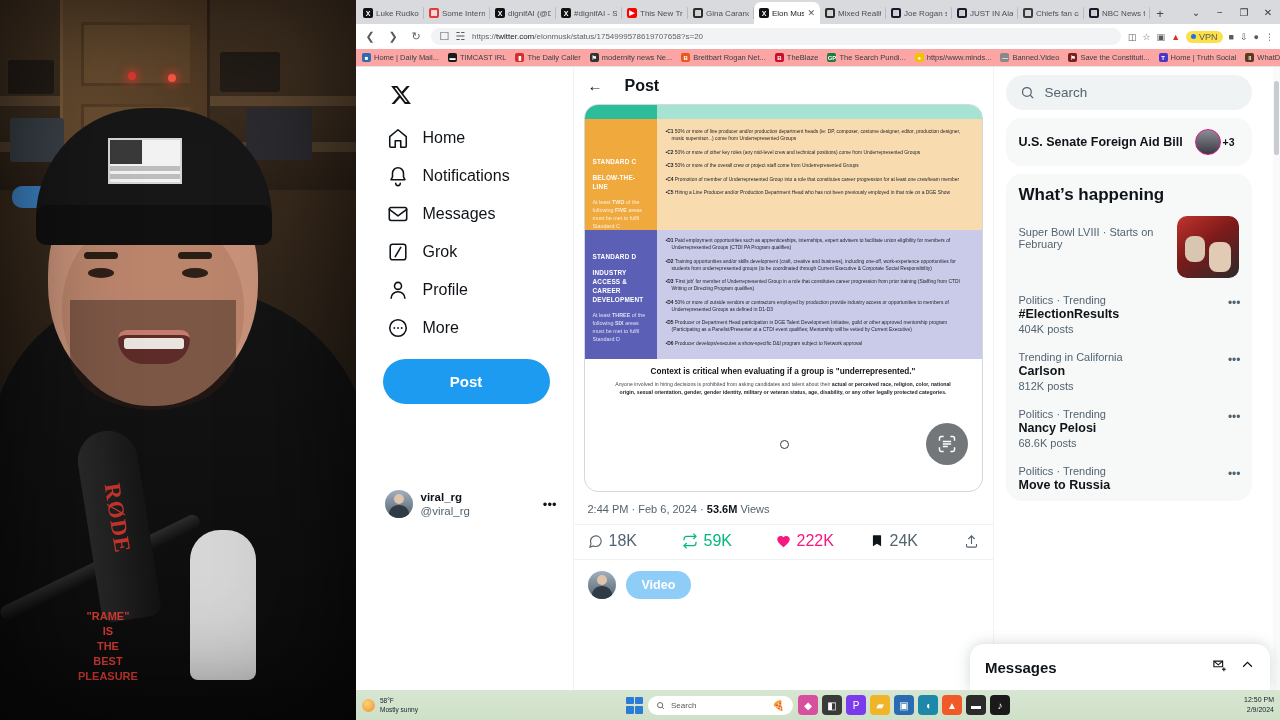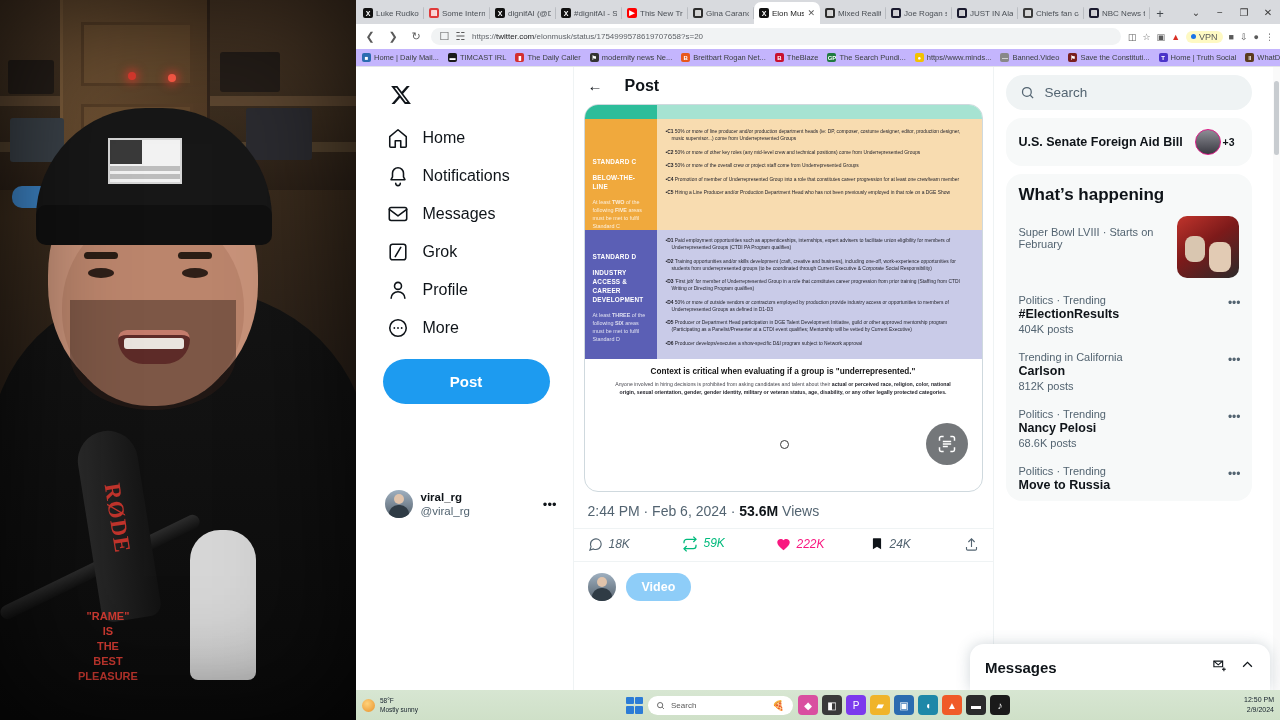--- a/index.html
+++ b/index.html
@@ -120,7 +120,7 @@
   .urlbar .u-txt b{ color:#202124; font-weight:normal; }
   .navicons{ display:flex; align-items:center; gap:6px; }
   .navicons span{ font-size:9px; color:#5a5a5a; }
-  .vpnpill{ background:#fef9c3; border-radius:8px; padding:1px 5px; font-size:7px; color:#3c4043;
+  .vpnpill{ background:#fde047; border-radius:8px; padding:1px 5px; font-size:7px; color:#3c4043;
      display:flex; align-items:center; gap:3px; }
 
   .bookbar{ height:18px; background:#c4b5fd; display:flex; align-items:center; gap:9px;

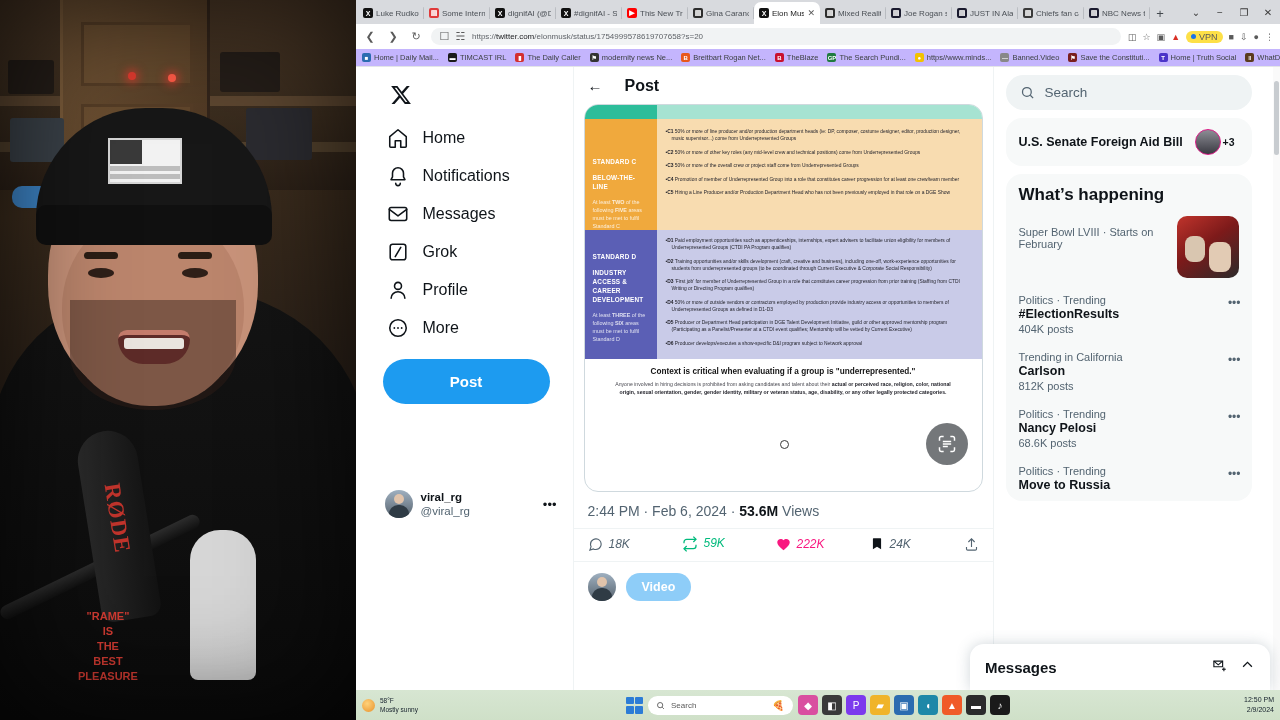--- a/index.html
+++ b/index.html
@@ -123,7 +123,7 @@
   .vpnpill{ background:#fde047; border-radius:8px; padding:1px 5px; font-size:7px; color:#3c4043;
      display:flex; align-items:center; gap:3px; }
 
-  .bookbar{ height:18px; background:#c4b5fd; display:flex; align-items:center; gap:9px;
+  .bookbar{ height:18px; background:#fca5a5; display:flex; align-items:center; gap:9px;
      padding:0 6px; border-bottom:1px solid #e3e5e8; overflow:hidden; }
   .bm{ display:flex; align-items:center; gap:3px; font-size:7.5px; color:#3c4043; white-space:nowrap; }
   .bm .bi{ width:9px;height:9px;border-radius:2px; display:flex; align-items:center;

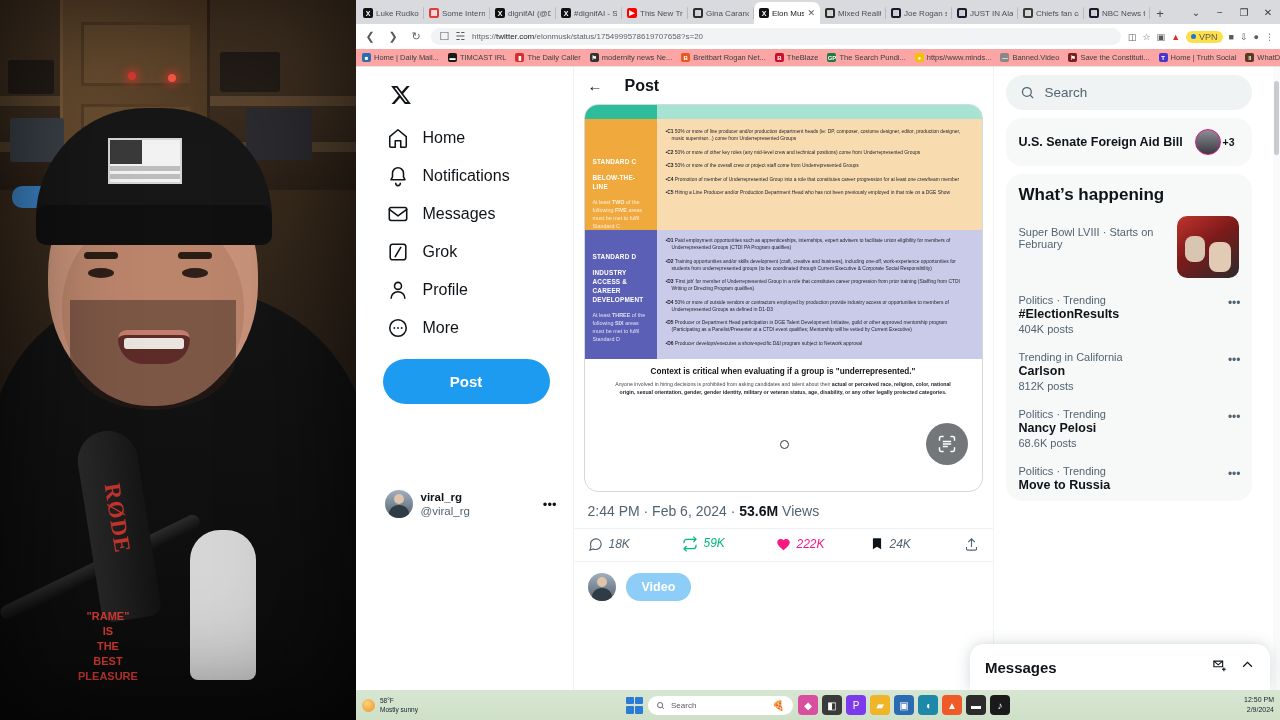--- a/index.html
+++ b/index.html
@@ -178,7 +178,7 @@
      background:rgba(15,20,25,.58); display:flex; align-items:center; justify-content:center; }
   .x-cursor{ position:absolute; left:195px; top:335px; width:9px; height:9px;
      border:1.4px solid #3a3a3a; border-radius:50%; background:rgba(255,255,255,.35); }
-  .x-meta{ padding:11px 14px 9px; font-size:14px; color:#536471; }
+  .x-meta{ padding:11px 14px 9px; font-size:11px; color:#536471; }
   .x-meta b{ color:#0f1419; font-weight:bold; }
   .x-stats{ display:flex; align-items:center; padding:7px 14px 9px; border-top:1px solid #eff3f4;
      border-bottom:1px solid #eff3f4; }

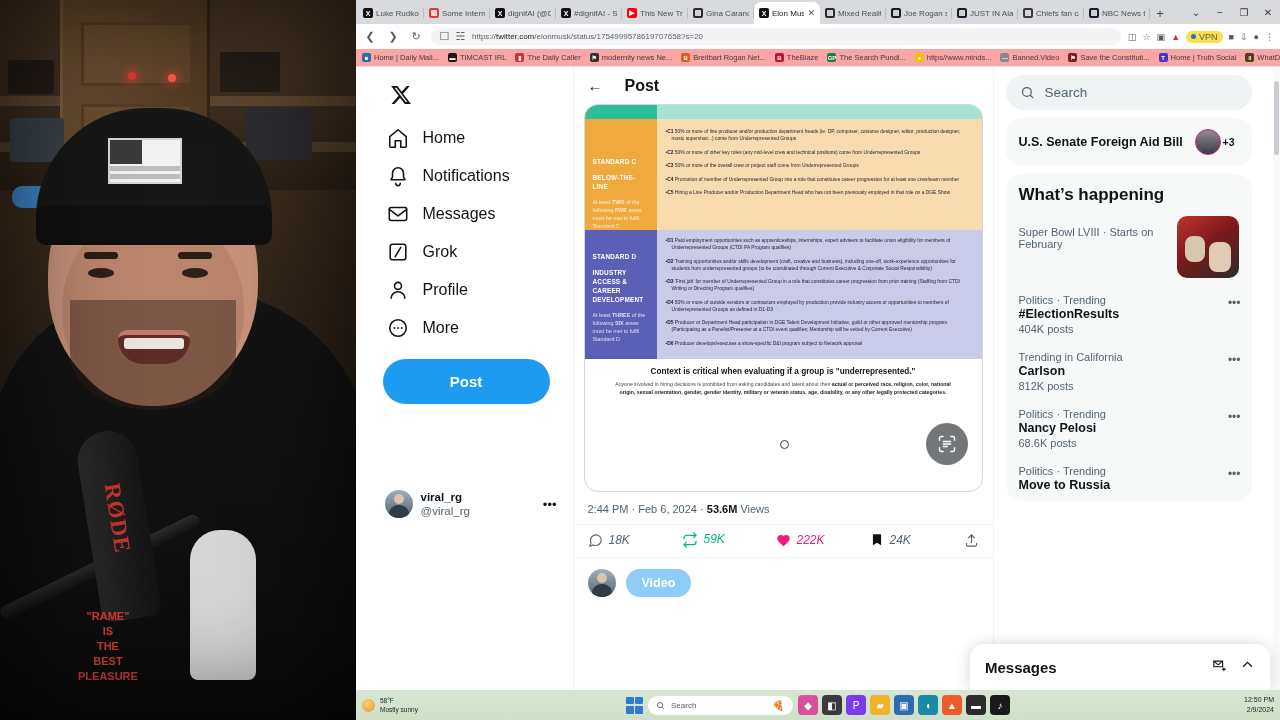--- a/index.html
+++ b/index.html
@@ -182,7 +182,7 @@
   .x-meta b{ color:#0f1419; font-weight:bold; }
   .x-stats{ display:flex; align-items:center; padding:7px 14px 9px; border-top:1px solid #eff3f4;
      border-bottom:1px solid #eff3f4; }
-  .x-stat{ display:flex; gap:6px; width:97px; font-size:12px; color:#536471;font-style:italic; }
+  .x-stat{ display:flex; align-items:center; gap:6px; width:97px; font-size:16px; color:#536471; }
   .x-stat.rt{ color:#00ba7c; } .x-stat.lk{ color:#f91880; }
   .x-reply{ display:flex; align-items:center; gap:10px; padding:11px 14px; }
   .x-reply .ph{ flex:1; font-size:15px; color:#536471; }

